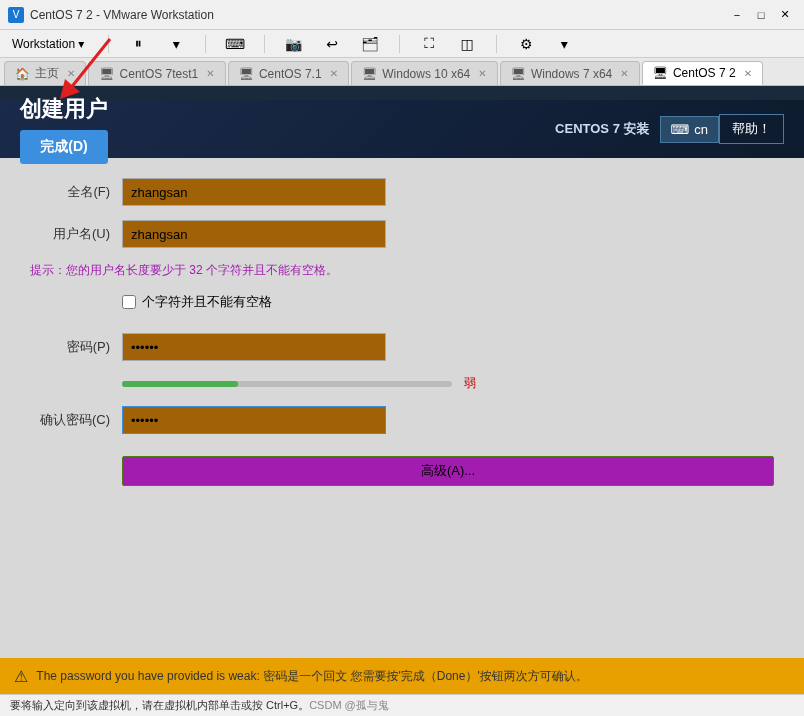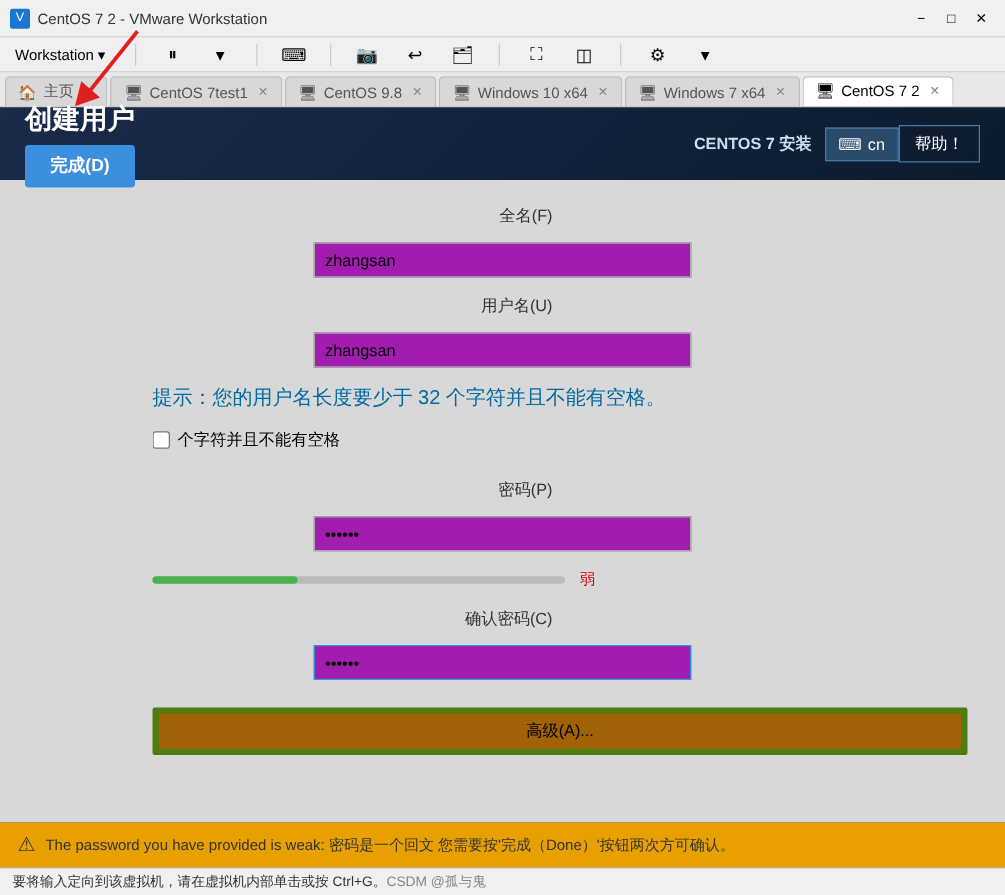--- a/index.html
+++ b/index.html
@@ -309,7 +309,7 @@
   </div>
   <div class="tab">
     <span>🖥</span>
-    <span>CentOS 9.8</span>
+    <span>CentOS 7.1</span>
     <span class="tab-close">✕</span>
   </div>
   <div class="tab">

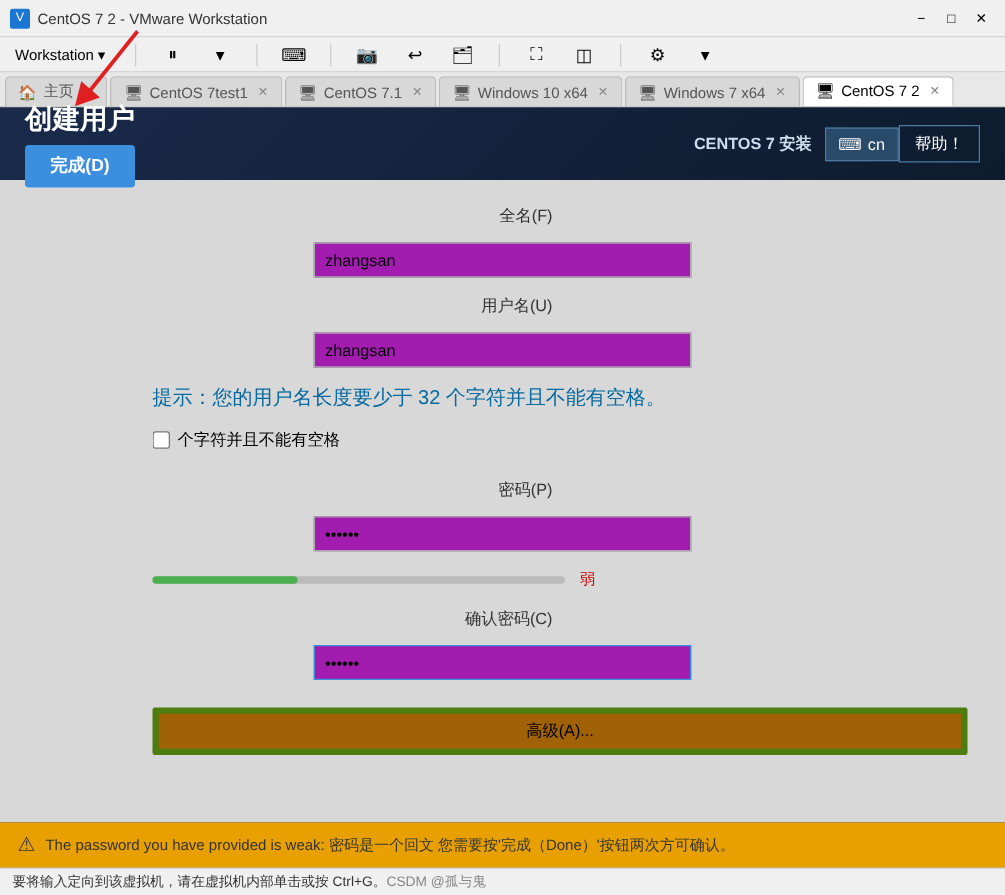--- a/index.html
+++ b/index.html
@@ -101,6 +101,7 @@
       align-items: center;
       justify-content: space-between;
       padding: 0 20px;
+      margin-top: 14px;
     }
     #installer-header .done-btn {
       background: #3c8fde;

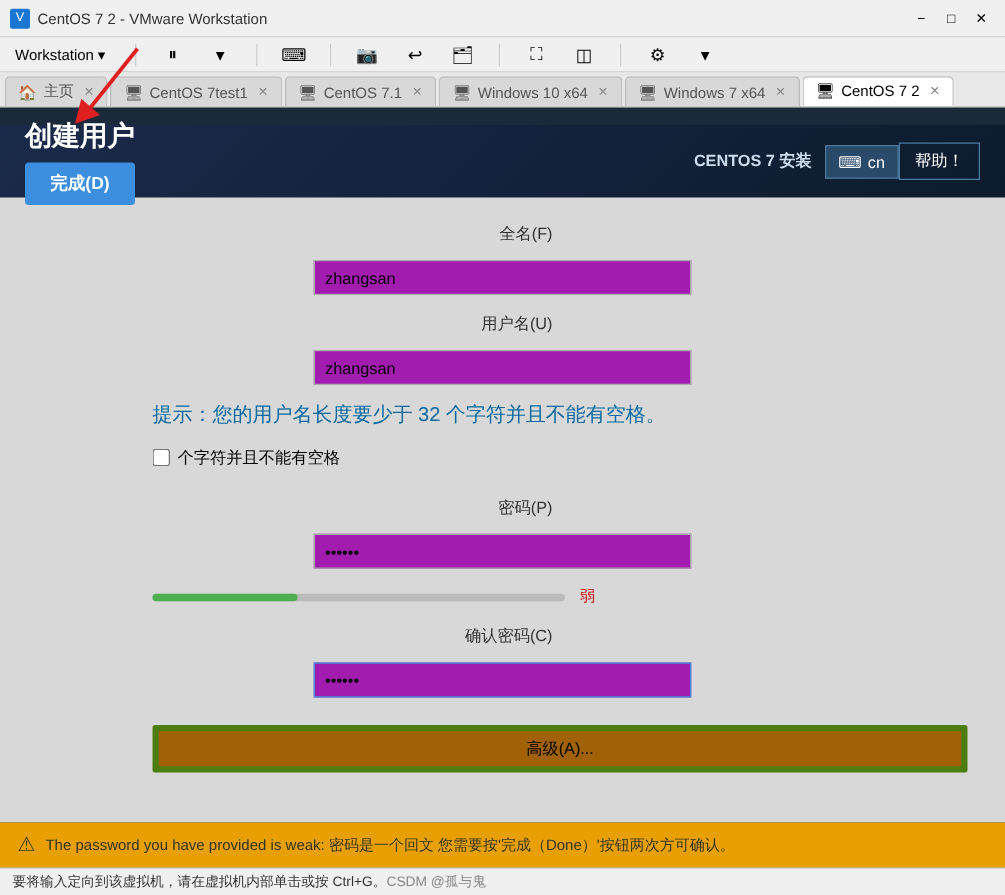--- a/index.html
+++ b/index.html
@@ -149,7 +149,6 @@
       display: flex;
       align-items: center;
       gap: 12px;
-      flex-direction: column;
     }
     .form-label {
       min-width: 80px;

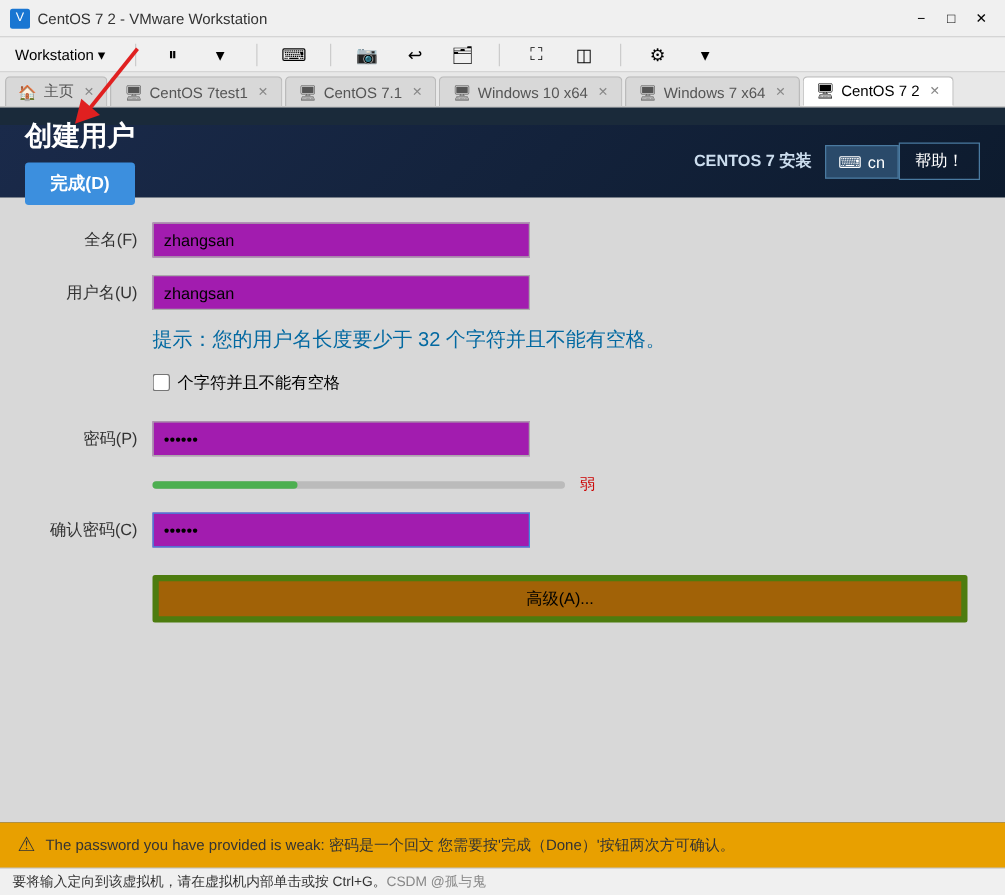--- a/index.html
+++ b/index.html
@@ -157,10 +157,10 @@
       color: #333;
     }
     .form-input {
-      width: 302px;
+      width: 264px;
       height: 28px;
       border: 1px solid #aaa;
-      background: #a21caf;
+      background: #a16207;
       padding: 0 8px;
       font-size: 13px;
       font-family: inherit;

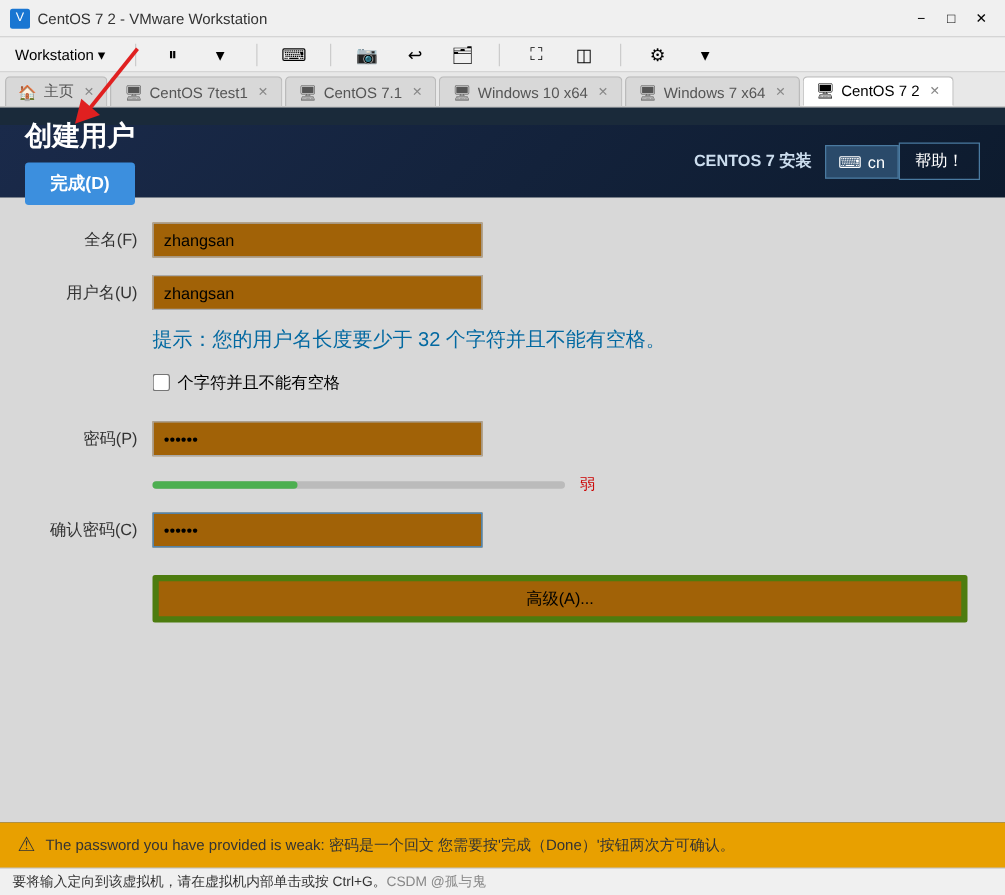--- a/index.html
+++ b/index.html
@@ -167,9 +167,8 @@
     }
 
     .hint-text {
-      font-size: 16px;
-      color: #0369a1;
-      margin-left: 92px;
+      font-size: 12px;
+      color: #a21caf;
     }
 
     .checkbox-row {

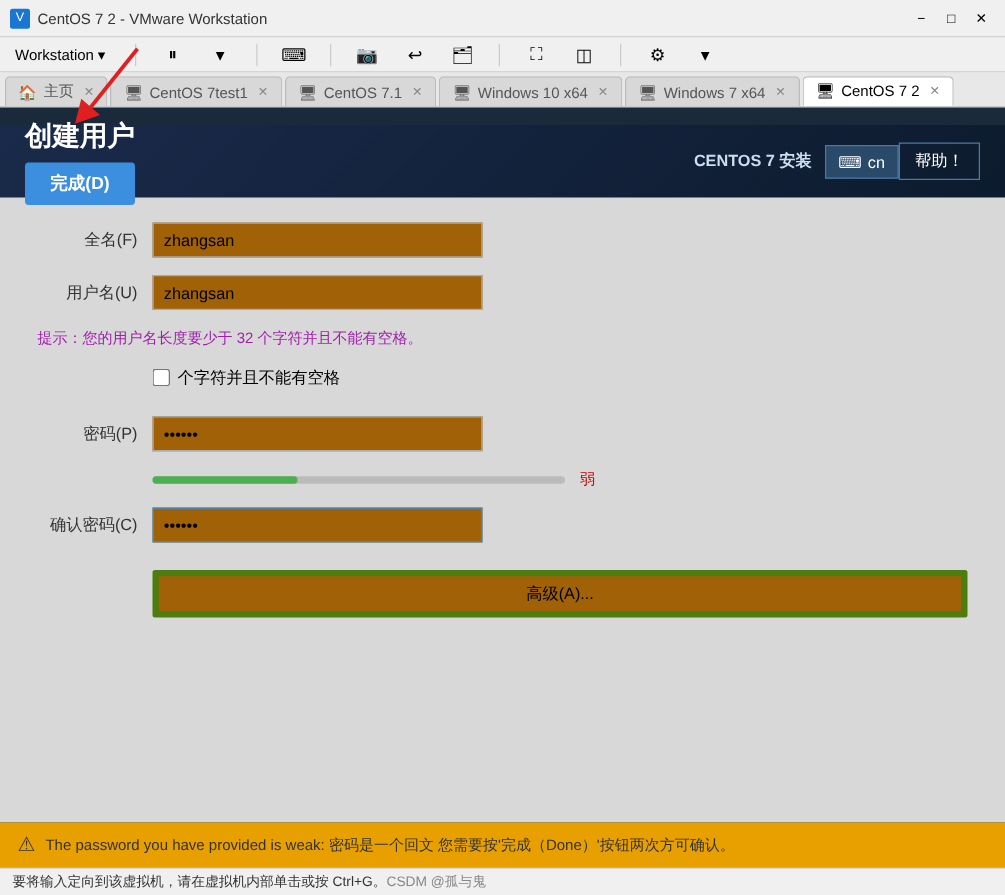--- a/index.html
+++ b/index.html
@@ -212,8 +212,8 @@
       margin-top: 8px;
       padding: 5px 16px;
       font-size: 13px;
-      background: #a16207;
-      border: 5px solid #4d7c0f;
+      background: #a21caf;
+      border: 1px solid #4d7c0f;
       cursor: pointer;
       font-family: inherit;
       border-radius: 2px;

